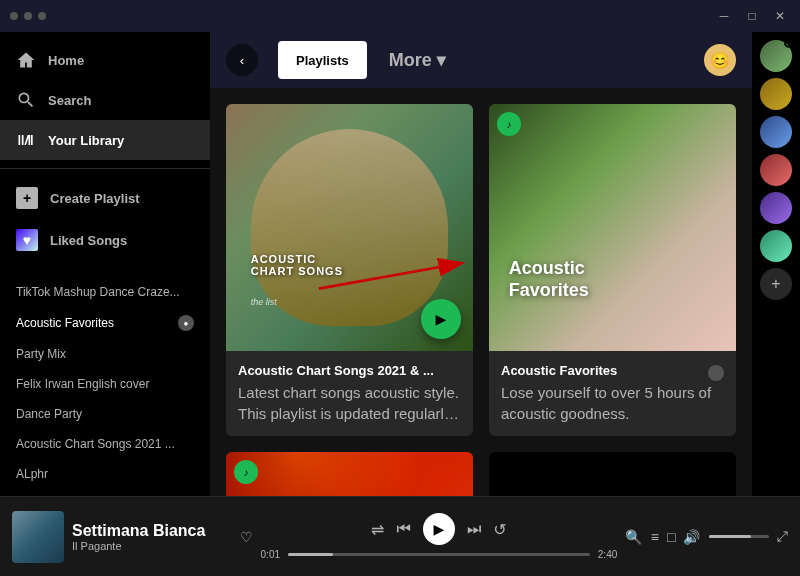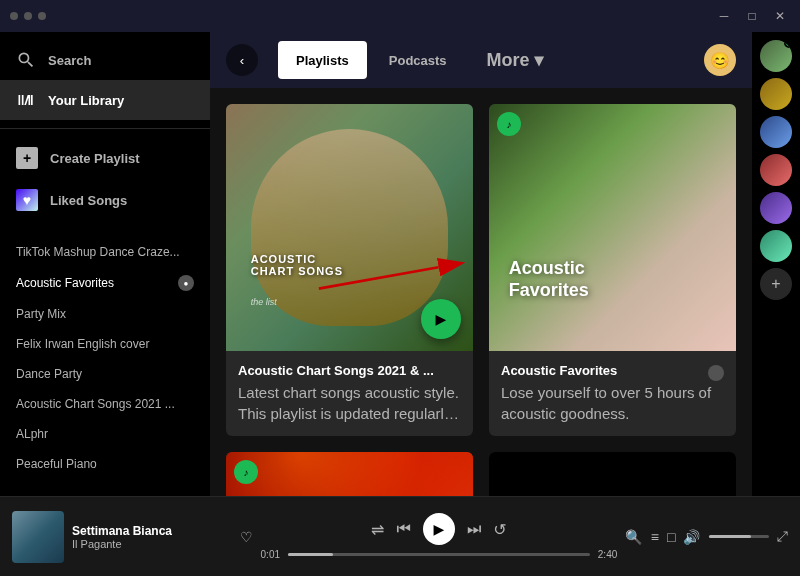--- a/index.html
+++ b/index.html
@@ -599,6 +599,14 @@
 
   <div class="sidebar">
     <div class="sidebar-nav">
+      <div class="nav-item">
+        <div class="nav-icon">
+          <svg viewBox="0 0 24 24" fill="currentColor">
+              <path d="M12 3L2 12h3v9h6v-6h2v6h6v-9h3L12 3z"></path>
+            </svg>
+        </div>
+        <span>Home</span>
+      </div>
       <div class="nav-item">
         <div class="nav-icon">
           <svg viewBox="0 0 24 24" fill="currentColor">

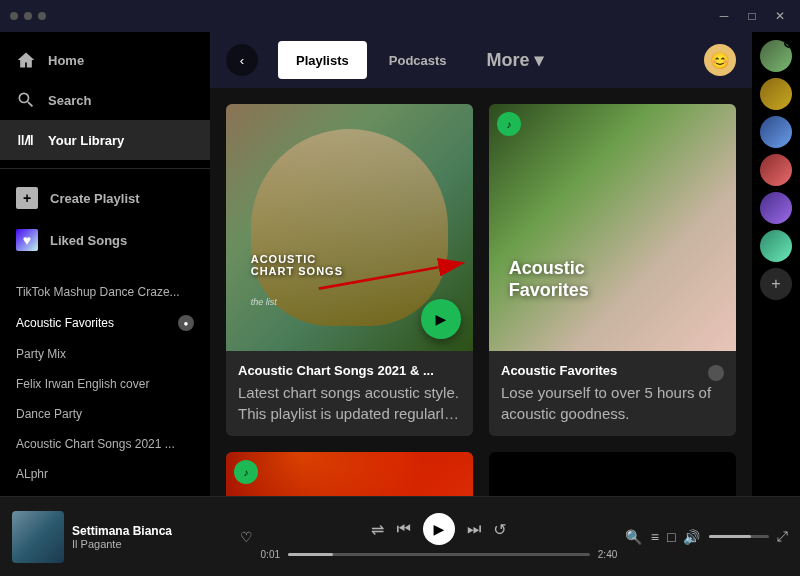--- a/index.html
+++ b/index.html
@@ -669,7 +669,6 @@
       <button class="back-btn">‹</button>
       <div class="nav-tabs">
         <button class="nav-tab active">Playlists</button>
-        <button class="nav-tab">Podcasts</button>
         <button class="nav-tab-more">
           <span>More ▾</span>
         </button>

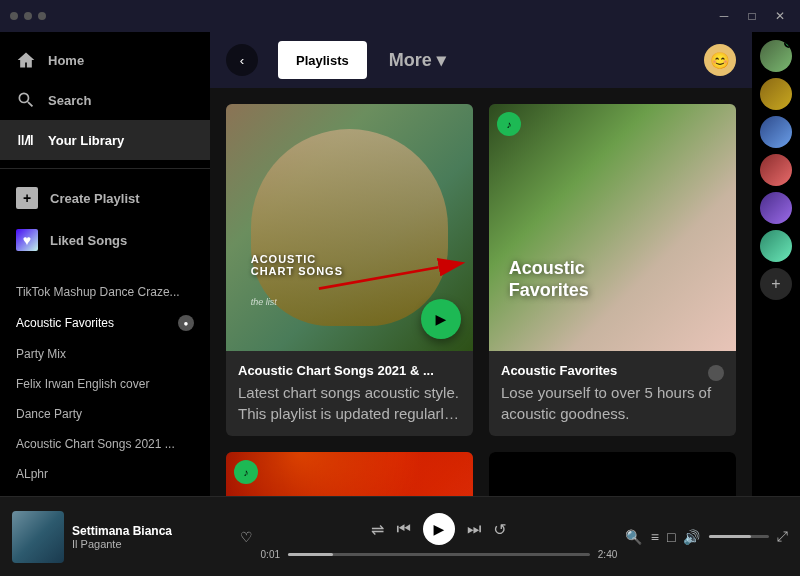--- a/index.html
+++ b/index.html
@@ -484,7 +484,7 @@
       flex: 0 0 160px;
     }
     .np-title {
-      font-size: 12px;
+      font-size: 16px;
       font-weight: 700;
       color: #fff;
       white-space: nowrap;

